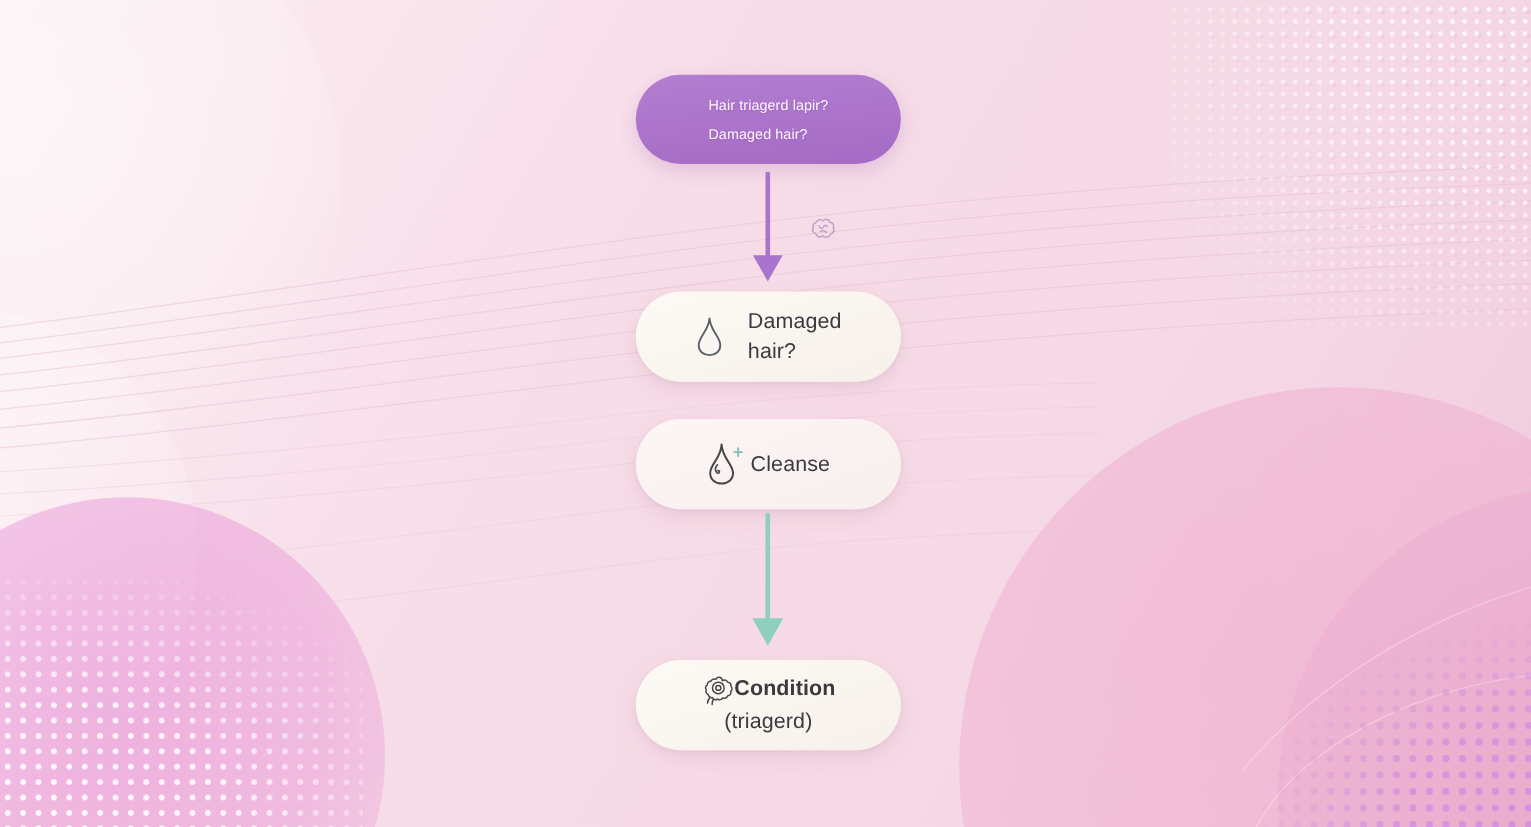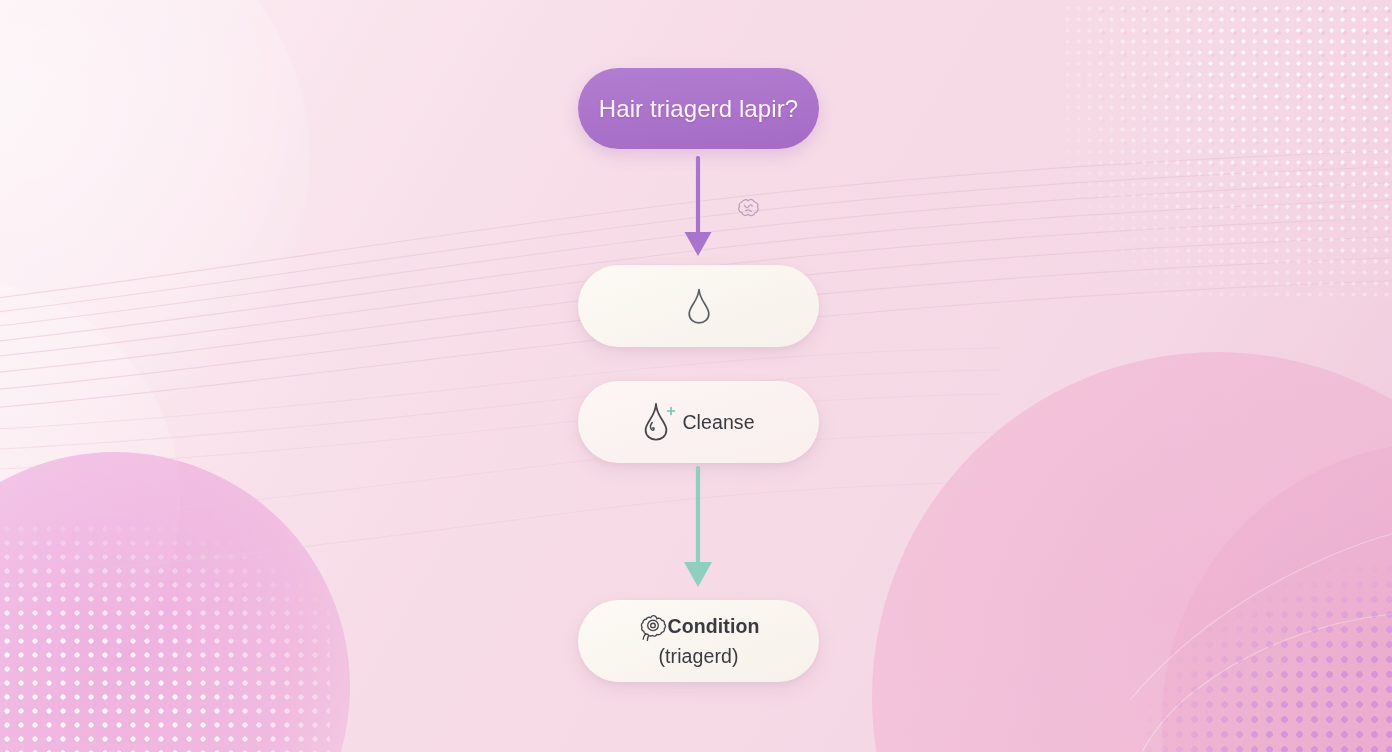--- a/index.html
+++ b/index.html
@@ -189,7 +189,7 @@
 
   .node-start .label {
     color: #fdf7fb;
-    font-size: 24px;
+    font-size: 13px;
     line-height: 26px;
     text-align: left;
     letter-spacing: 0.1px;

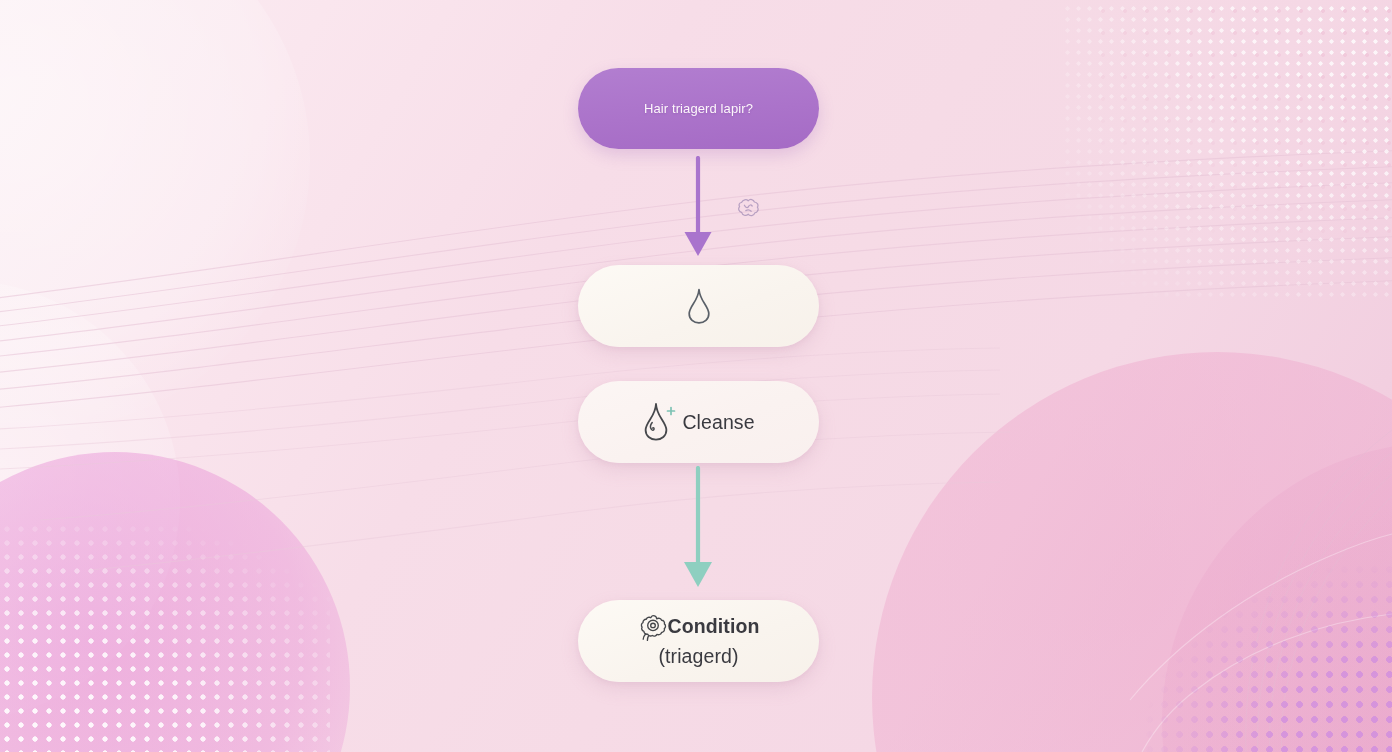--- a/index.html
+++ b/index.html
@@ -315,6 +315,7 @@
     <div class="node node-start">
       <div class="label">
         <div>Hair triagerd lapir?</div>
+        <div>Damaged hair?</div>
       </div>
     </div>
 

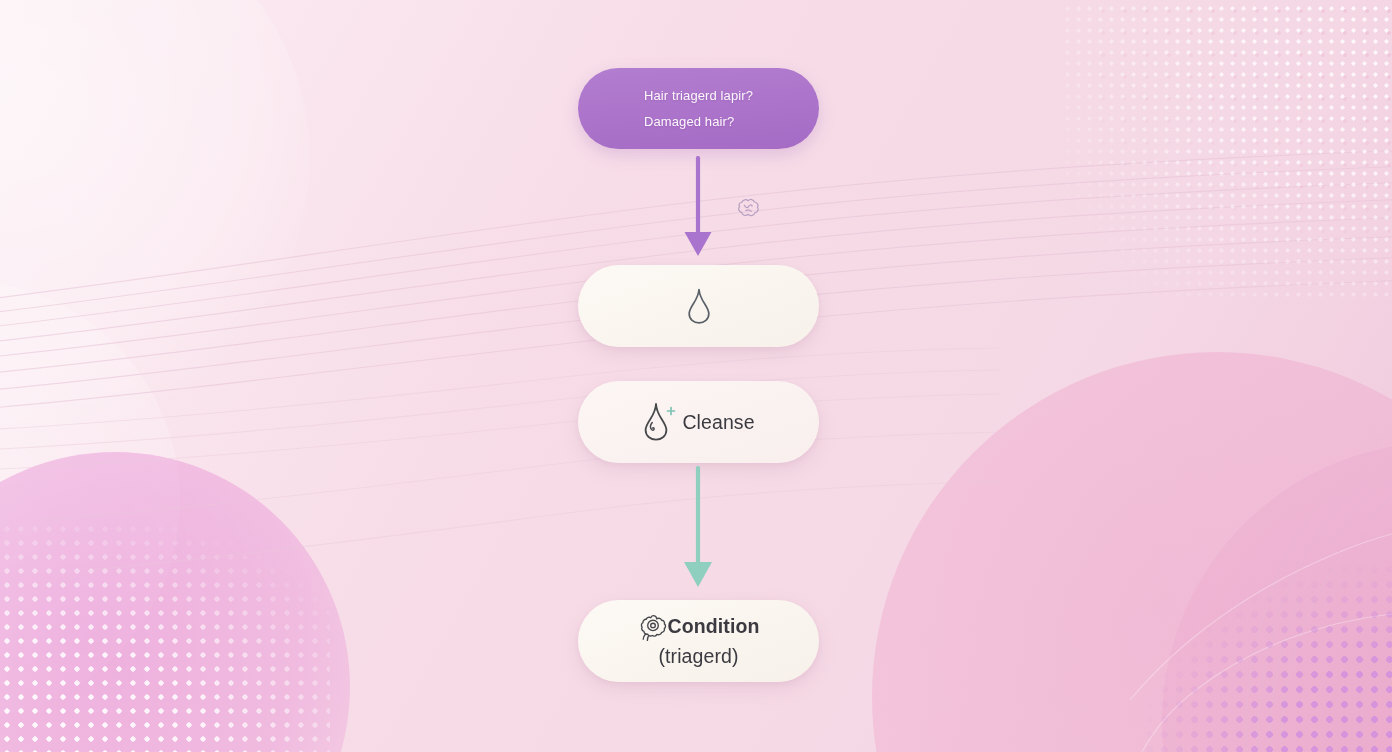--- a/index.html
+++ b/index.html
@@ -338,6 +338,10 @@
           <path d="M13 2.5 C 13 2.5, 12.4 9, 7.5 16.5 C 4.6 21, 3.2 24, 3.2 26.8 C 3.2 32.4, 7.6 35.8, 13 35.8 C 18.4 35.8, 22.8 32.4, 22.8 26.8 C 22.8 24, 21.4 21, 18.5 16.5 C 13.6 9, 13 2.5, 13 2.5 Z" fill="none" stroke="#5a6068" stroke-width="1.7" stroke-linejoin="round"></path>
         </svg>
       </span>
+      <div class="label">
+        <div>Damaged</div>
+        <div>hair?</div>
+      </div>
     </div>
 
     <div class="node node-card node-cleanse">

